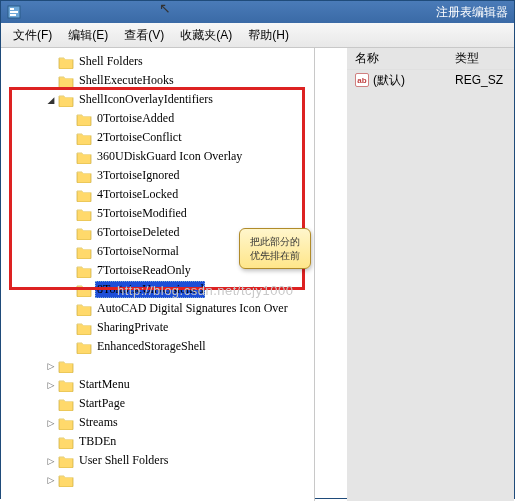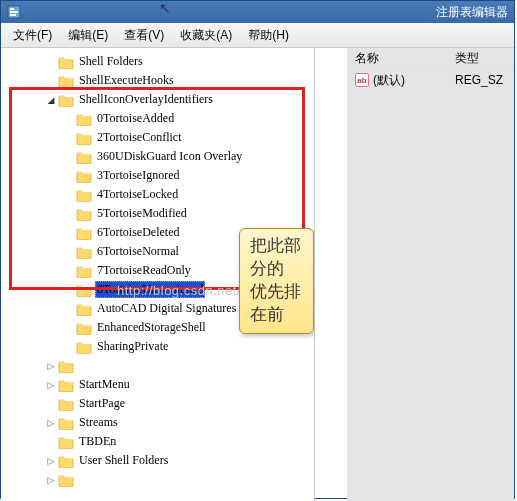--- a/index.html
+++ b/index.html
@@ -25,7 +25,7 @@
 .label.selected { background: #1d4ed8; border: 1px dotted #7aa7d7; padding: 0 1px; }
 .ind { display: inline-block; }
 .redbox { position: absolute; border: 3px solid #d22; pointer-events: none; left: 8px; top: 39px; width: 296px; height: 203px; }
-.tooltip { position: absolute; left: 238px; top: 180px; background: linear-gradient(#fff6cc, #ffe68a); border: 1px solid #b08b2a; border-radius: 6px; padding: 6px 10px; font-size: 17px; color: #333; box-shadow: 1px 2px 4px rgba(0,0,0,.25); line-height: 1.35; z-index: 5; }
+.tooltip { position: absolute; left: 238px; top: 180px; background: linear-gradient(#fff6cc, #ffe68a); border: 1px solid #b08b2a; border-radius: 6px; padding: 6px 10px; font-size: 10px; color: #333; box-shadow: 1px 2px 4px rgba(0,0,0,.25); line-height: 1.35; z-index: 5; }
 .watermark { position: absolute; left: 116px; top: 235px; color: #c9c9c9; font-size: 13px; pointer-events: none; z-index: 1; font-family: Arial, sans-serif; letter-spacing: .5px; }
 .cursor { position: absolute; left: 159px; top: 0; font-size: 14px; color: #333; z-index: 20; pointer-events: none; }
 svg.folder { display: block; }

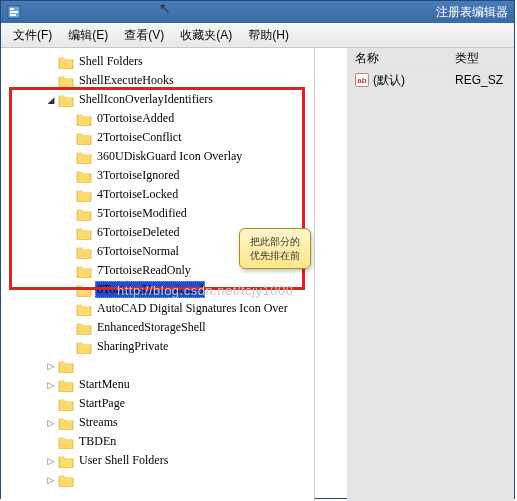--- a/index.html
+++ b/index.html
@@ -219,18 +219,18 @@
                 <path d="M1 3h5l1.5 1.5H15" fill="none" stroke="#fff4c2" stroke-width=".6"></path>
               </svg>
             </span>
+            <span class="label">SharingPrivate</span>
+          </div>
+          <div class="tree-row">
+            <span class="ind" style="width: 60px;"></span>
+            <span class="toggle"></span>
+            <span class="folder-icon">
+              <svg class="folder" viewBox="0 0 16 14" width="16" height="14">
+                <path d="M1 3h5l1.5 1.5H15v8.5a1 1 0 0 1-1 1H2a1 1 0 0 1-1-1z" fill="#ffd96b" stroke="#c8a93b" stroke-width=".7"></path>
+                <path d="M1 3h5l1.5 1.5H15" fill="none" stroke="#fff4c2" stroke-width=".6"></path>
+              </svg>
+            </span>
             <span class="label">EnhancedStorageShell</span>
-          </div>
-          <div class="tree-row">
-            <span class="ind" style="width: 60px;"></span>
-            <span class="toggle"></span>
-            <span class="folder-icon">
-              <svg class="folder" viewBox="0 0 16 14" width="16" height="14">
-                <path d="M1 3h5l1.5 1.5H15v8.5a1 1 0 0 1-1 1H2a1 1 0 0 1-1-1z" fill="#ffd96b" stroke="#c8a93b" stroke-width=".7"></path>
-                <path d="M1 3h5l1.5 1.5H15" fill="none" stroke="#fff4c2" stroke-width=".6"></path>
-              </svg>
-            </span>
-            <span class="label">SharingPrivate</span>
           </div>
           <div class="tree-row">
             <span class="ind" style="width: 42px;"></span>

